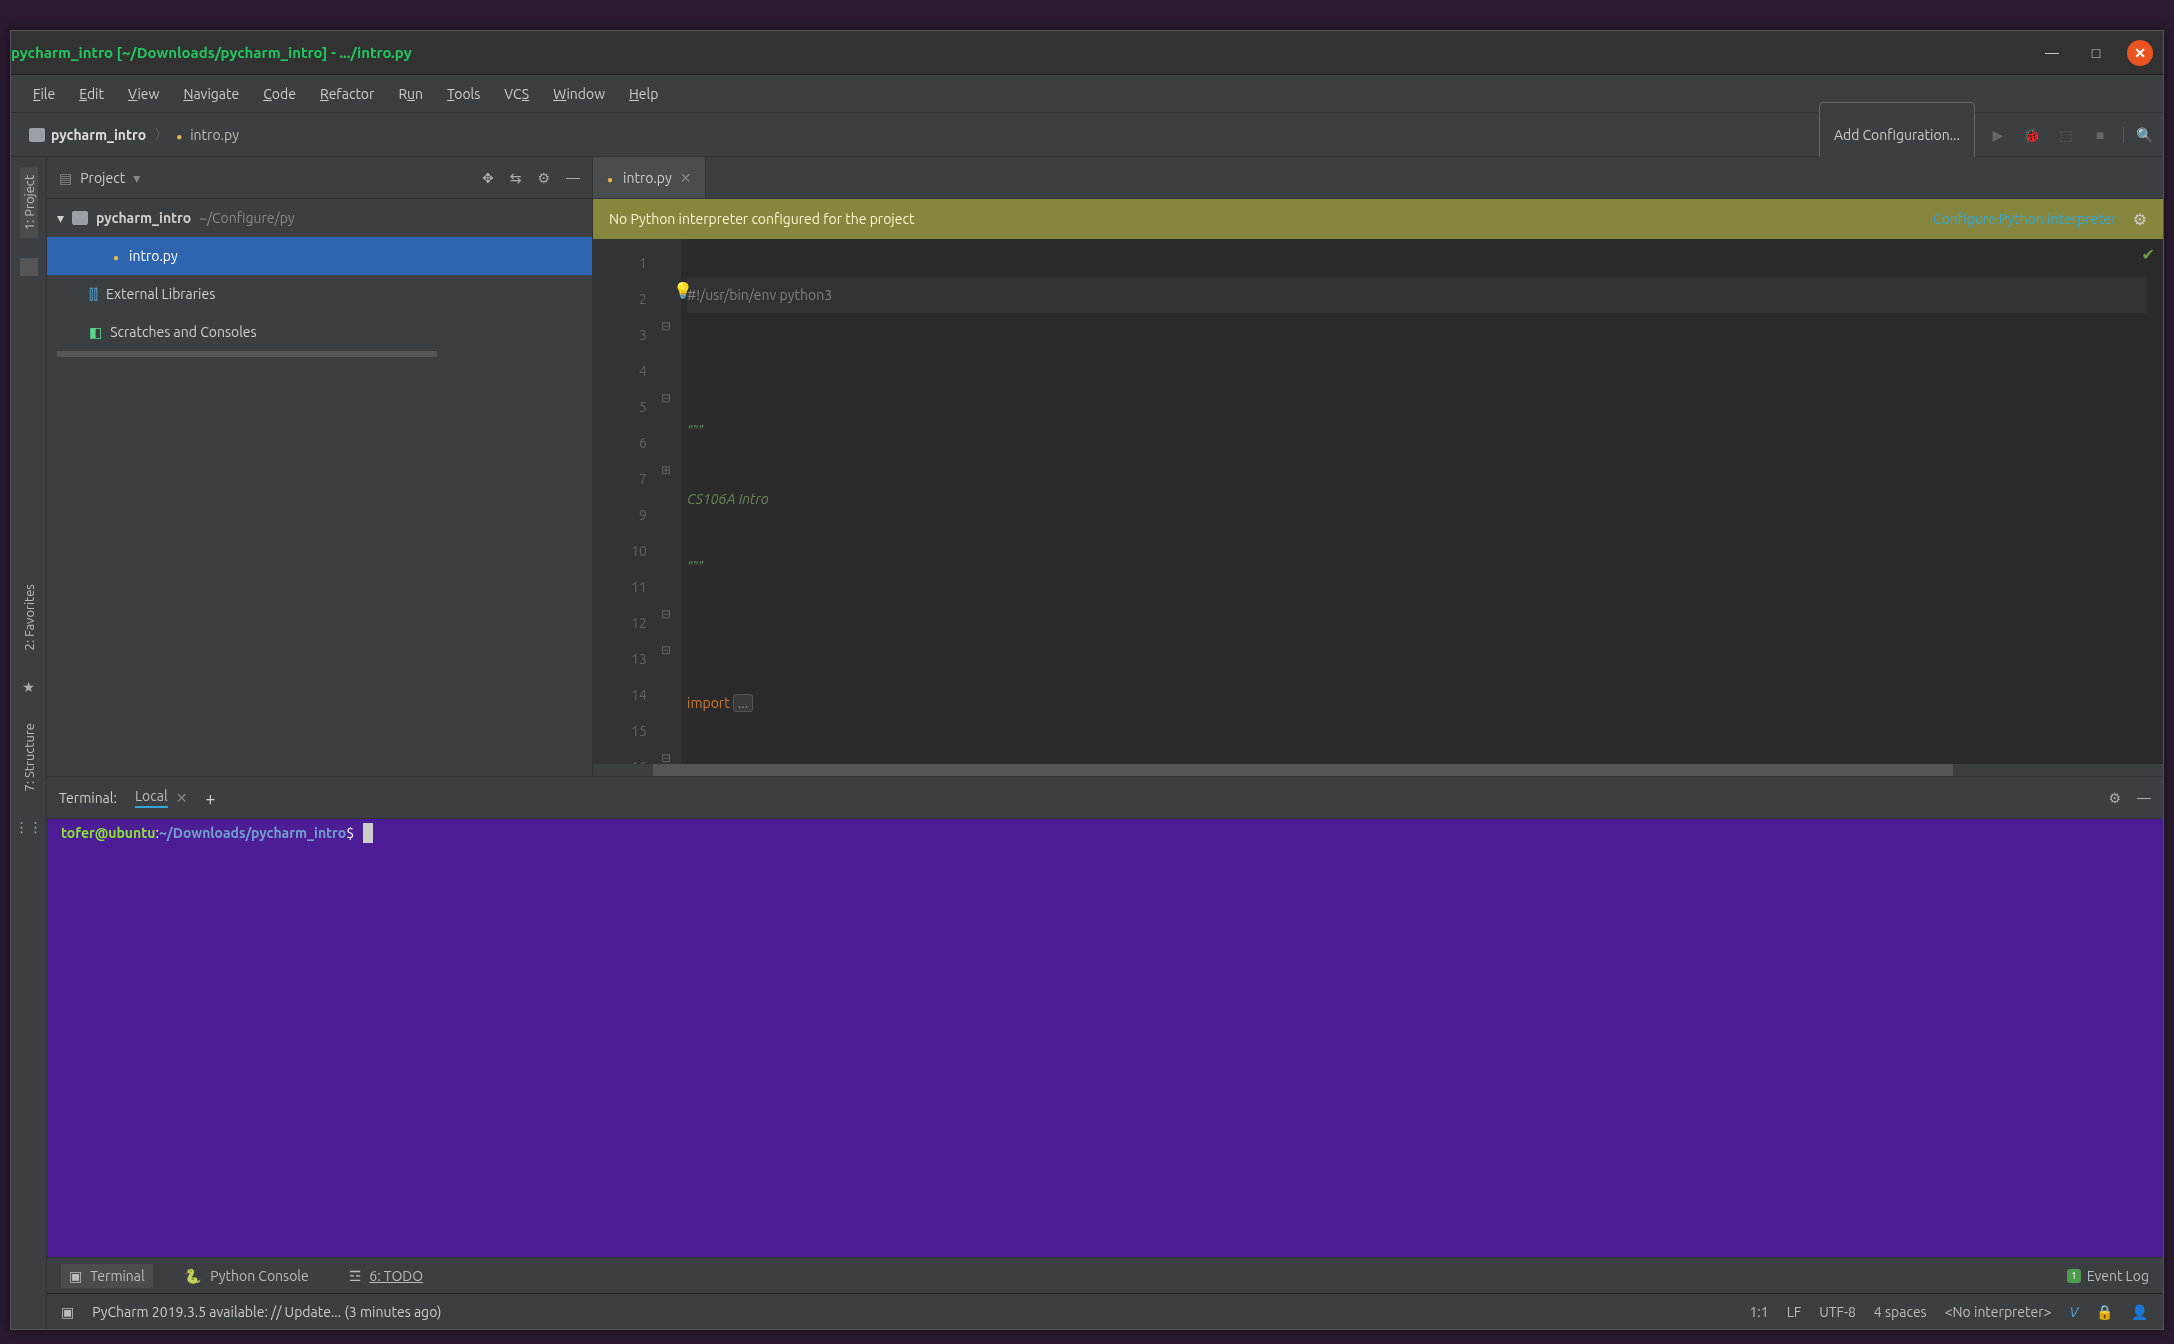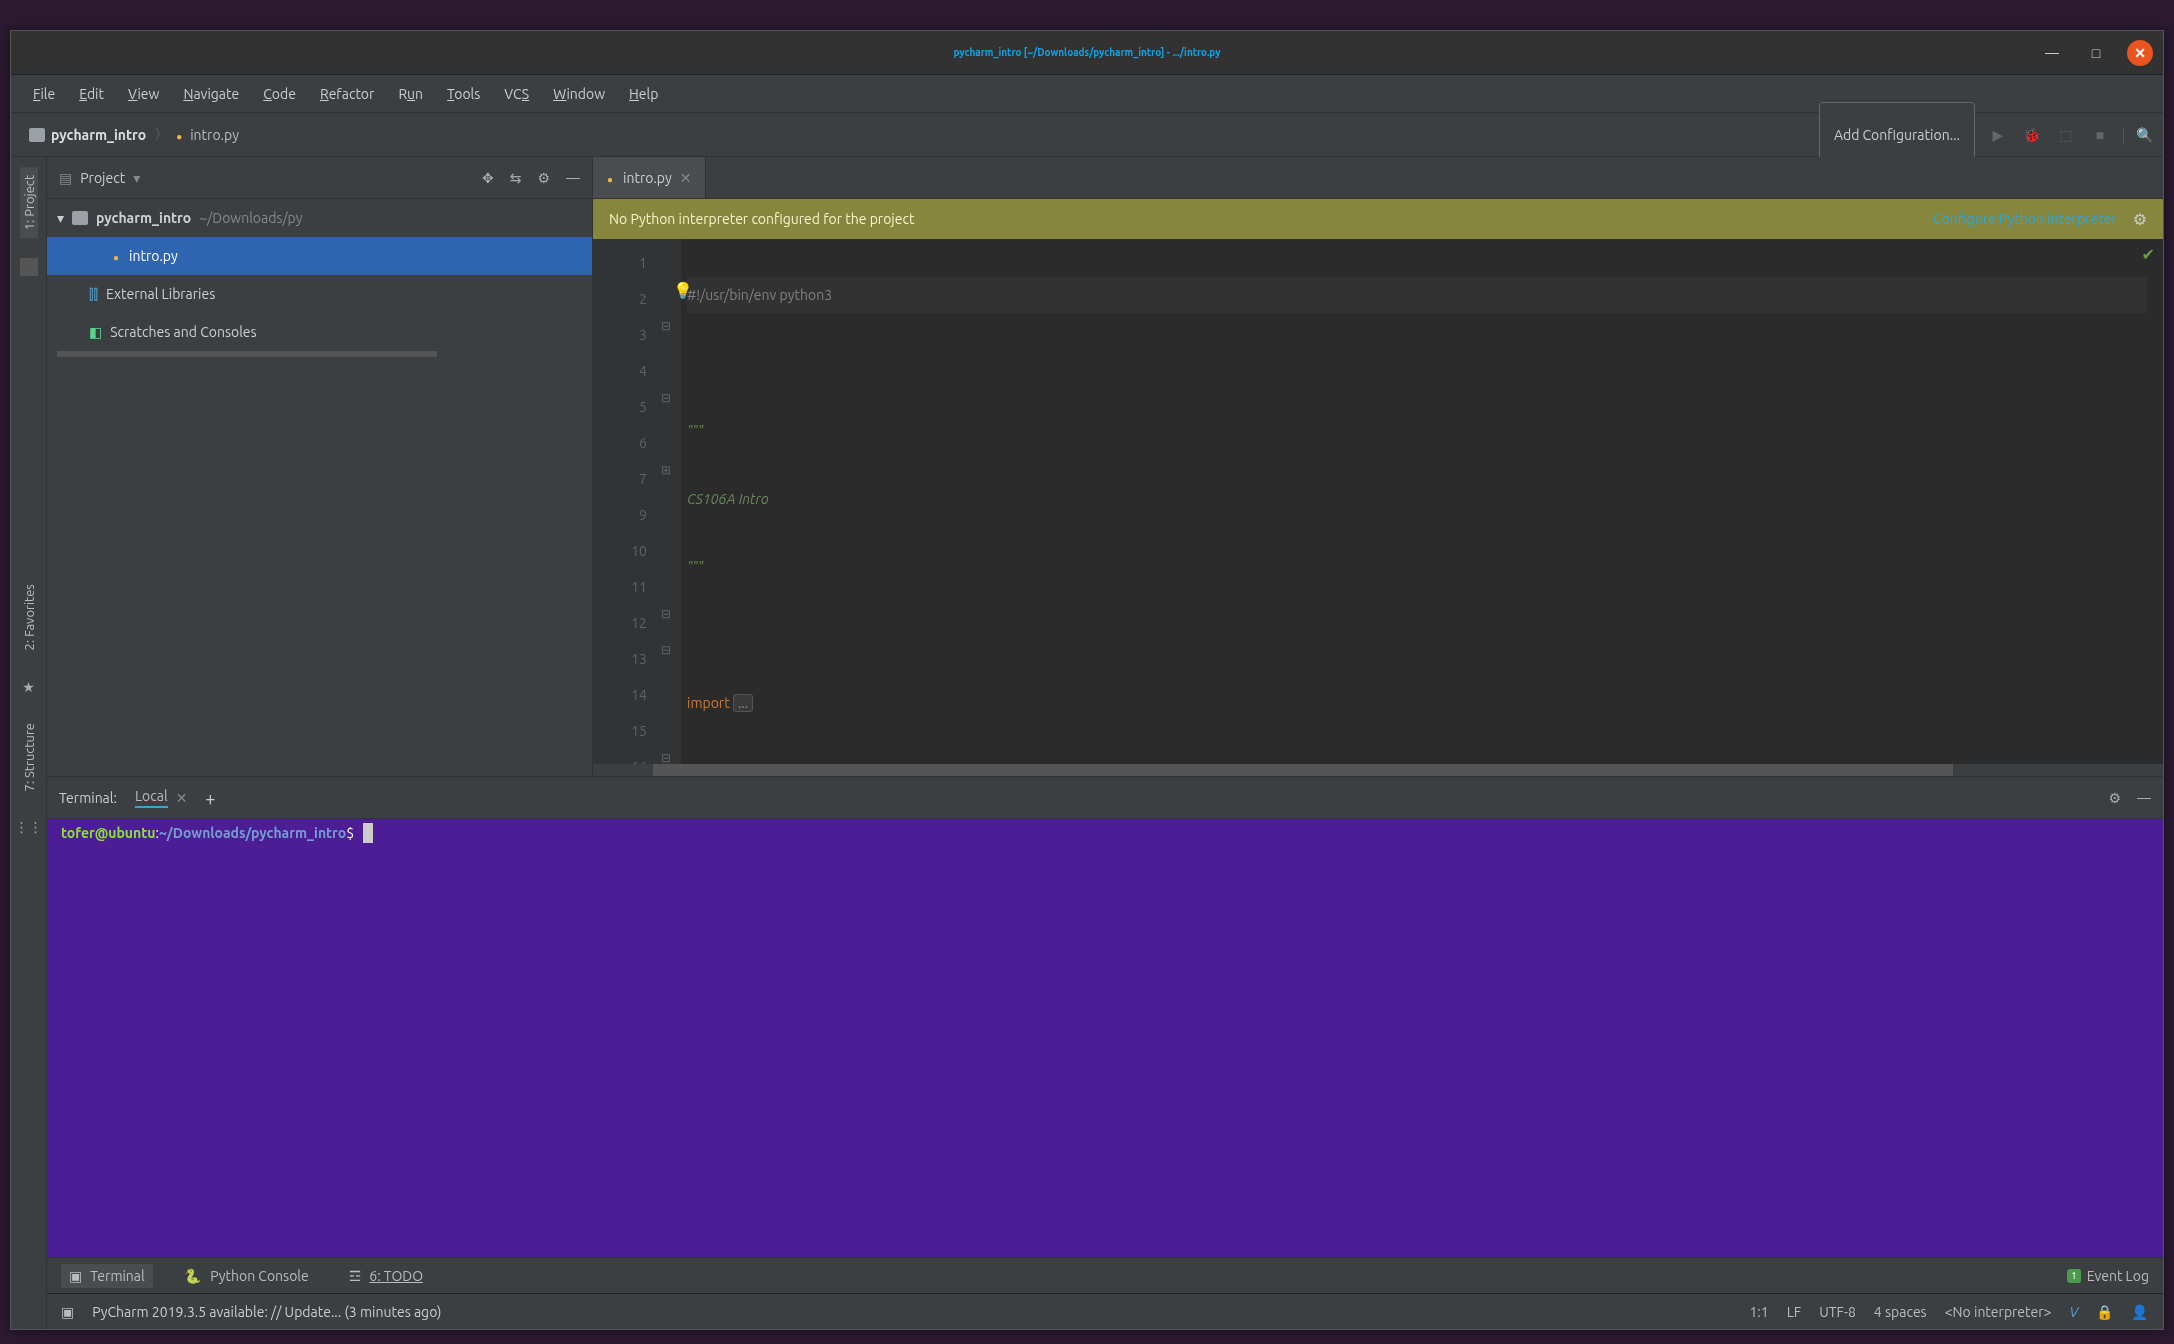--- a/index.html
+++ b/index.html
@@ -9,7 +9,7 @@
 
 
 .titlebar{height:44px;background:#323232;display:flex;align-items:center;position:relative;border-bottom:1px solid #222}
-.titlebar-title{flex:1;text-align:center;color:#0ea5e9;font-weight:bold;font-size:10px}
+.titlebar-title{flex:1;text-align:left;color:#22c55e;font-weight:bold;font-size:15px}
 .titlebar-btns{position:absolute;right:10px;display:flex;gap:18px;align-items:center}
 .tb-btn{width:26px;height:26px;display:flex;align-items:center;justify-content:center;border-radius:50%;cursor:pointer}
 .tb-close{background:#e95420;color:#fff;font-weight:bold}

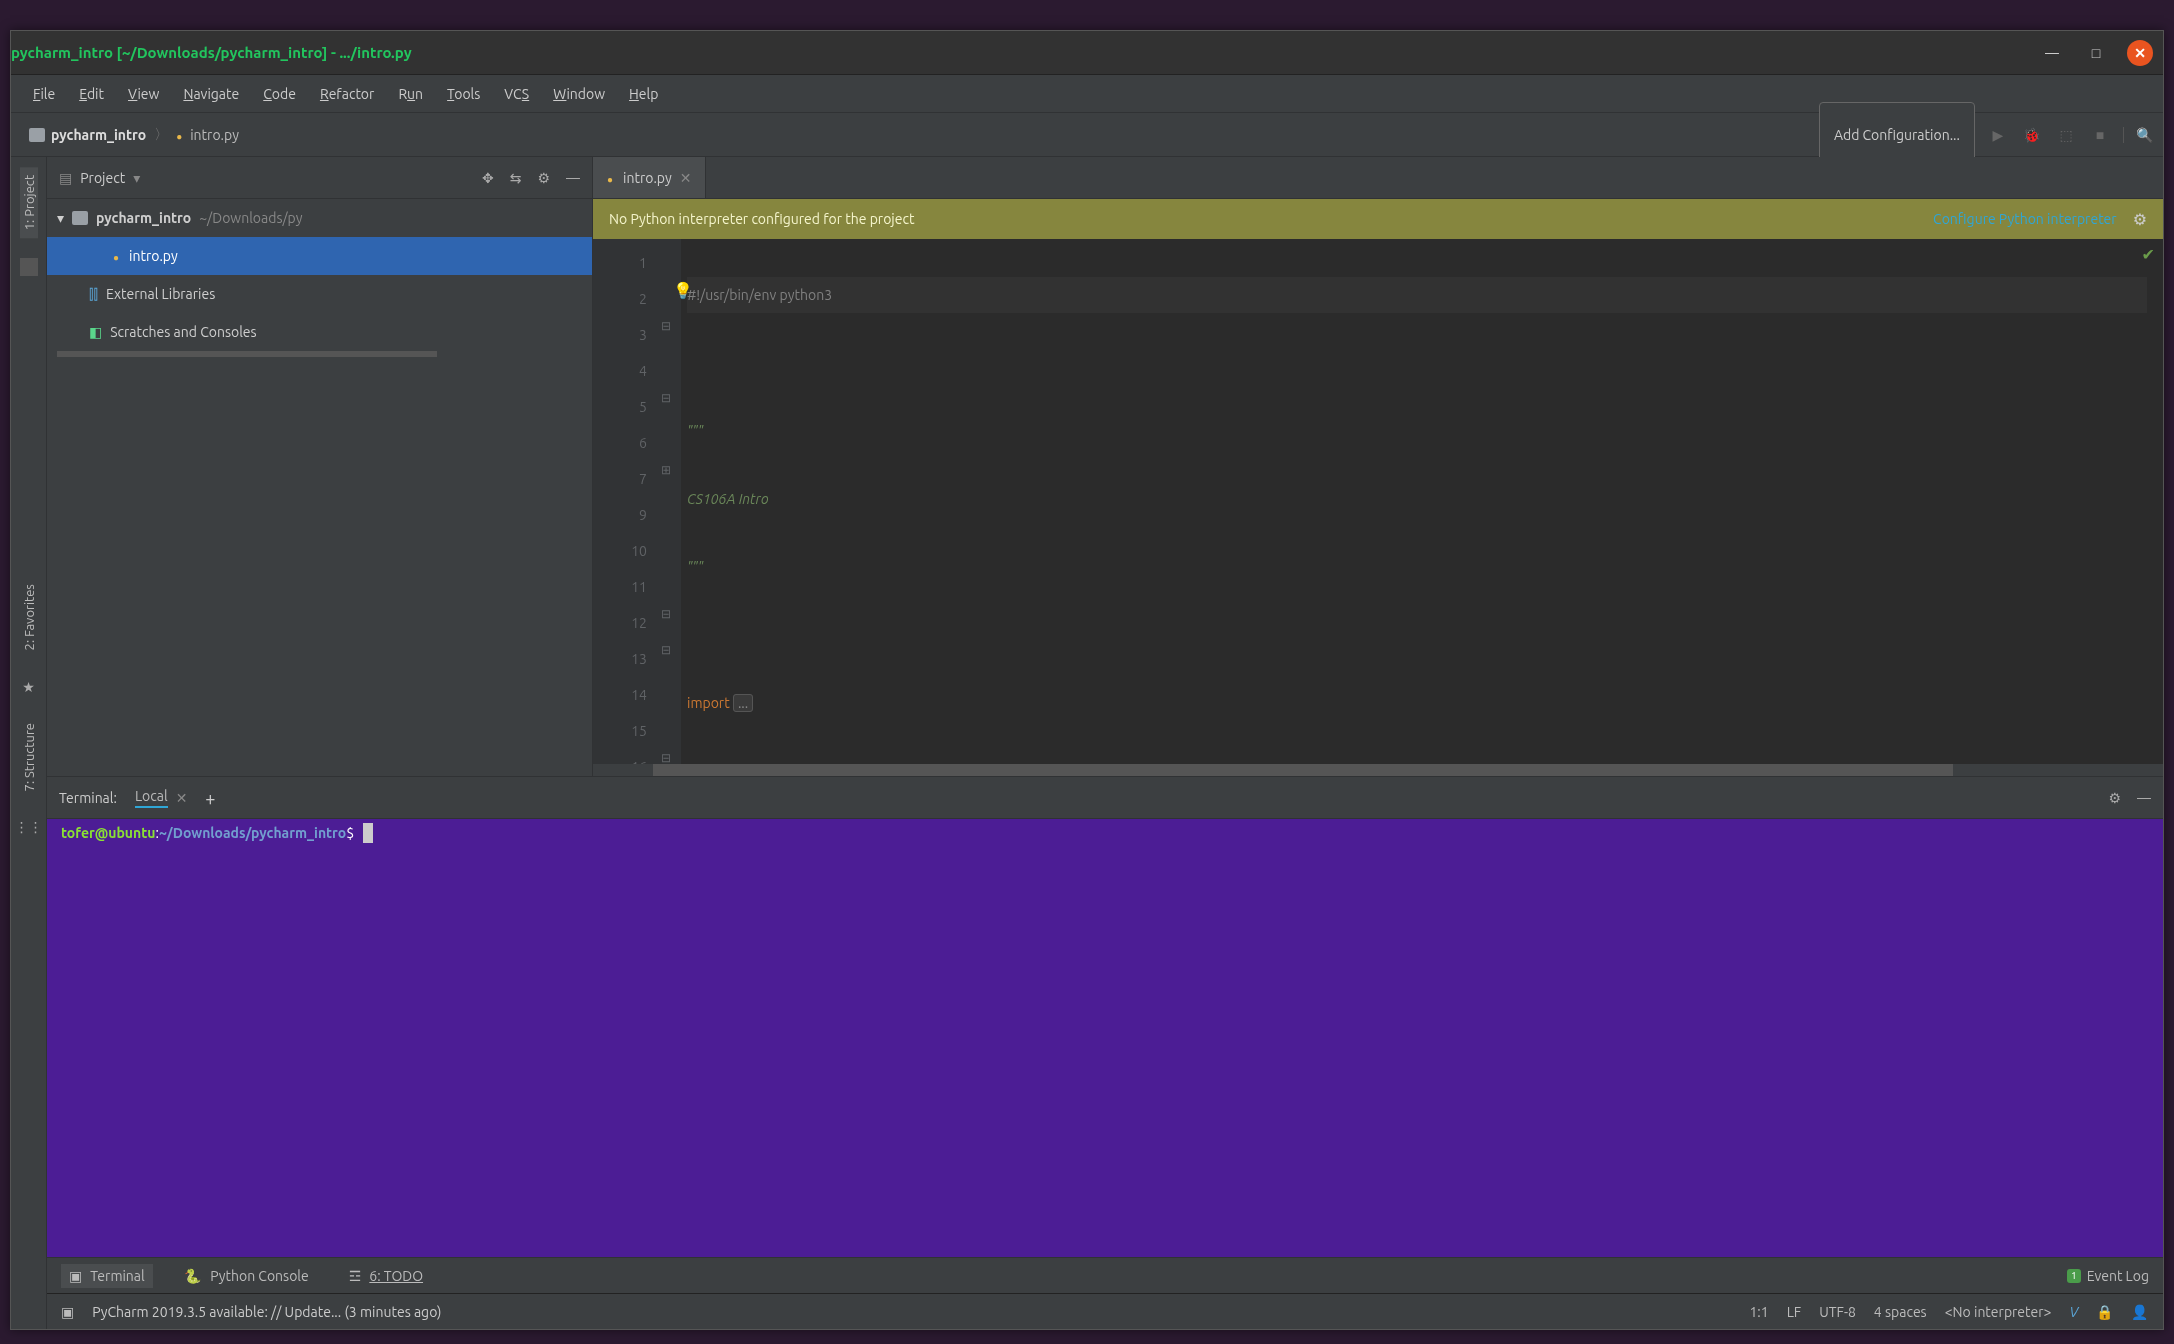--- a/index.html
+++ b/index.html
@@ -196,7 +196,7 @@
               <span>▾</span>
                 <span class="icon-folder"></span>
               <b>pycharm_intro</b>
-              <span class="muted">~/Downloads/py</span>
+              <span class="muted">~/Configure/py</span>
             </div>
             <div class="tree-row sel">
               <span class="indent2"></span>

